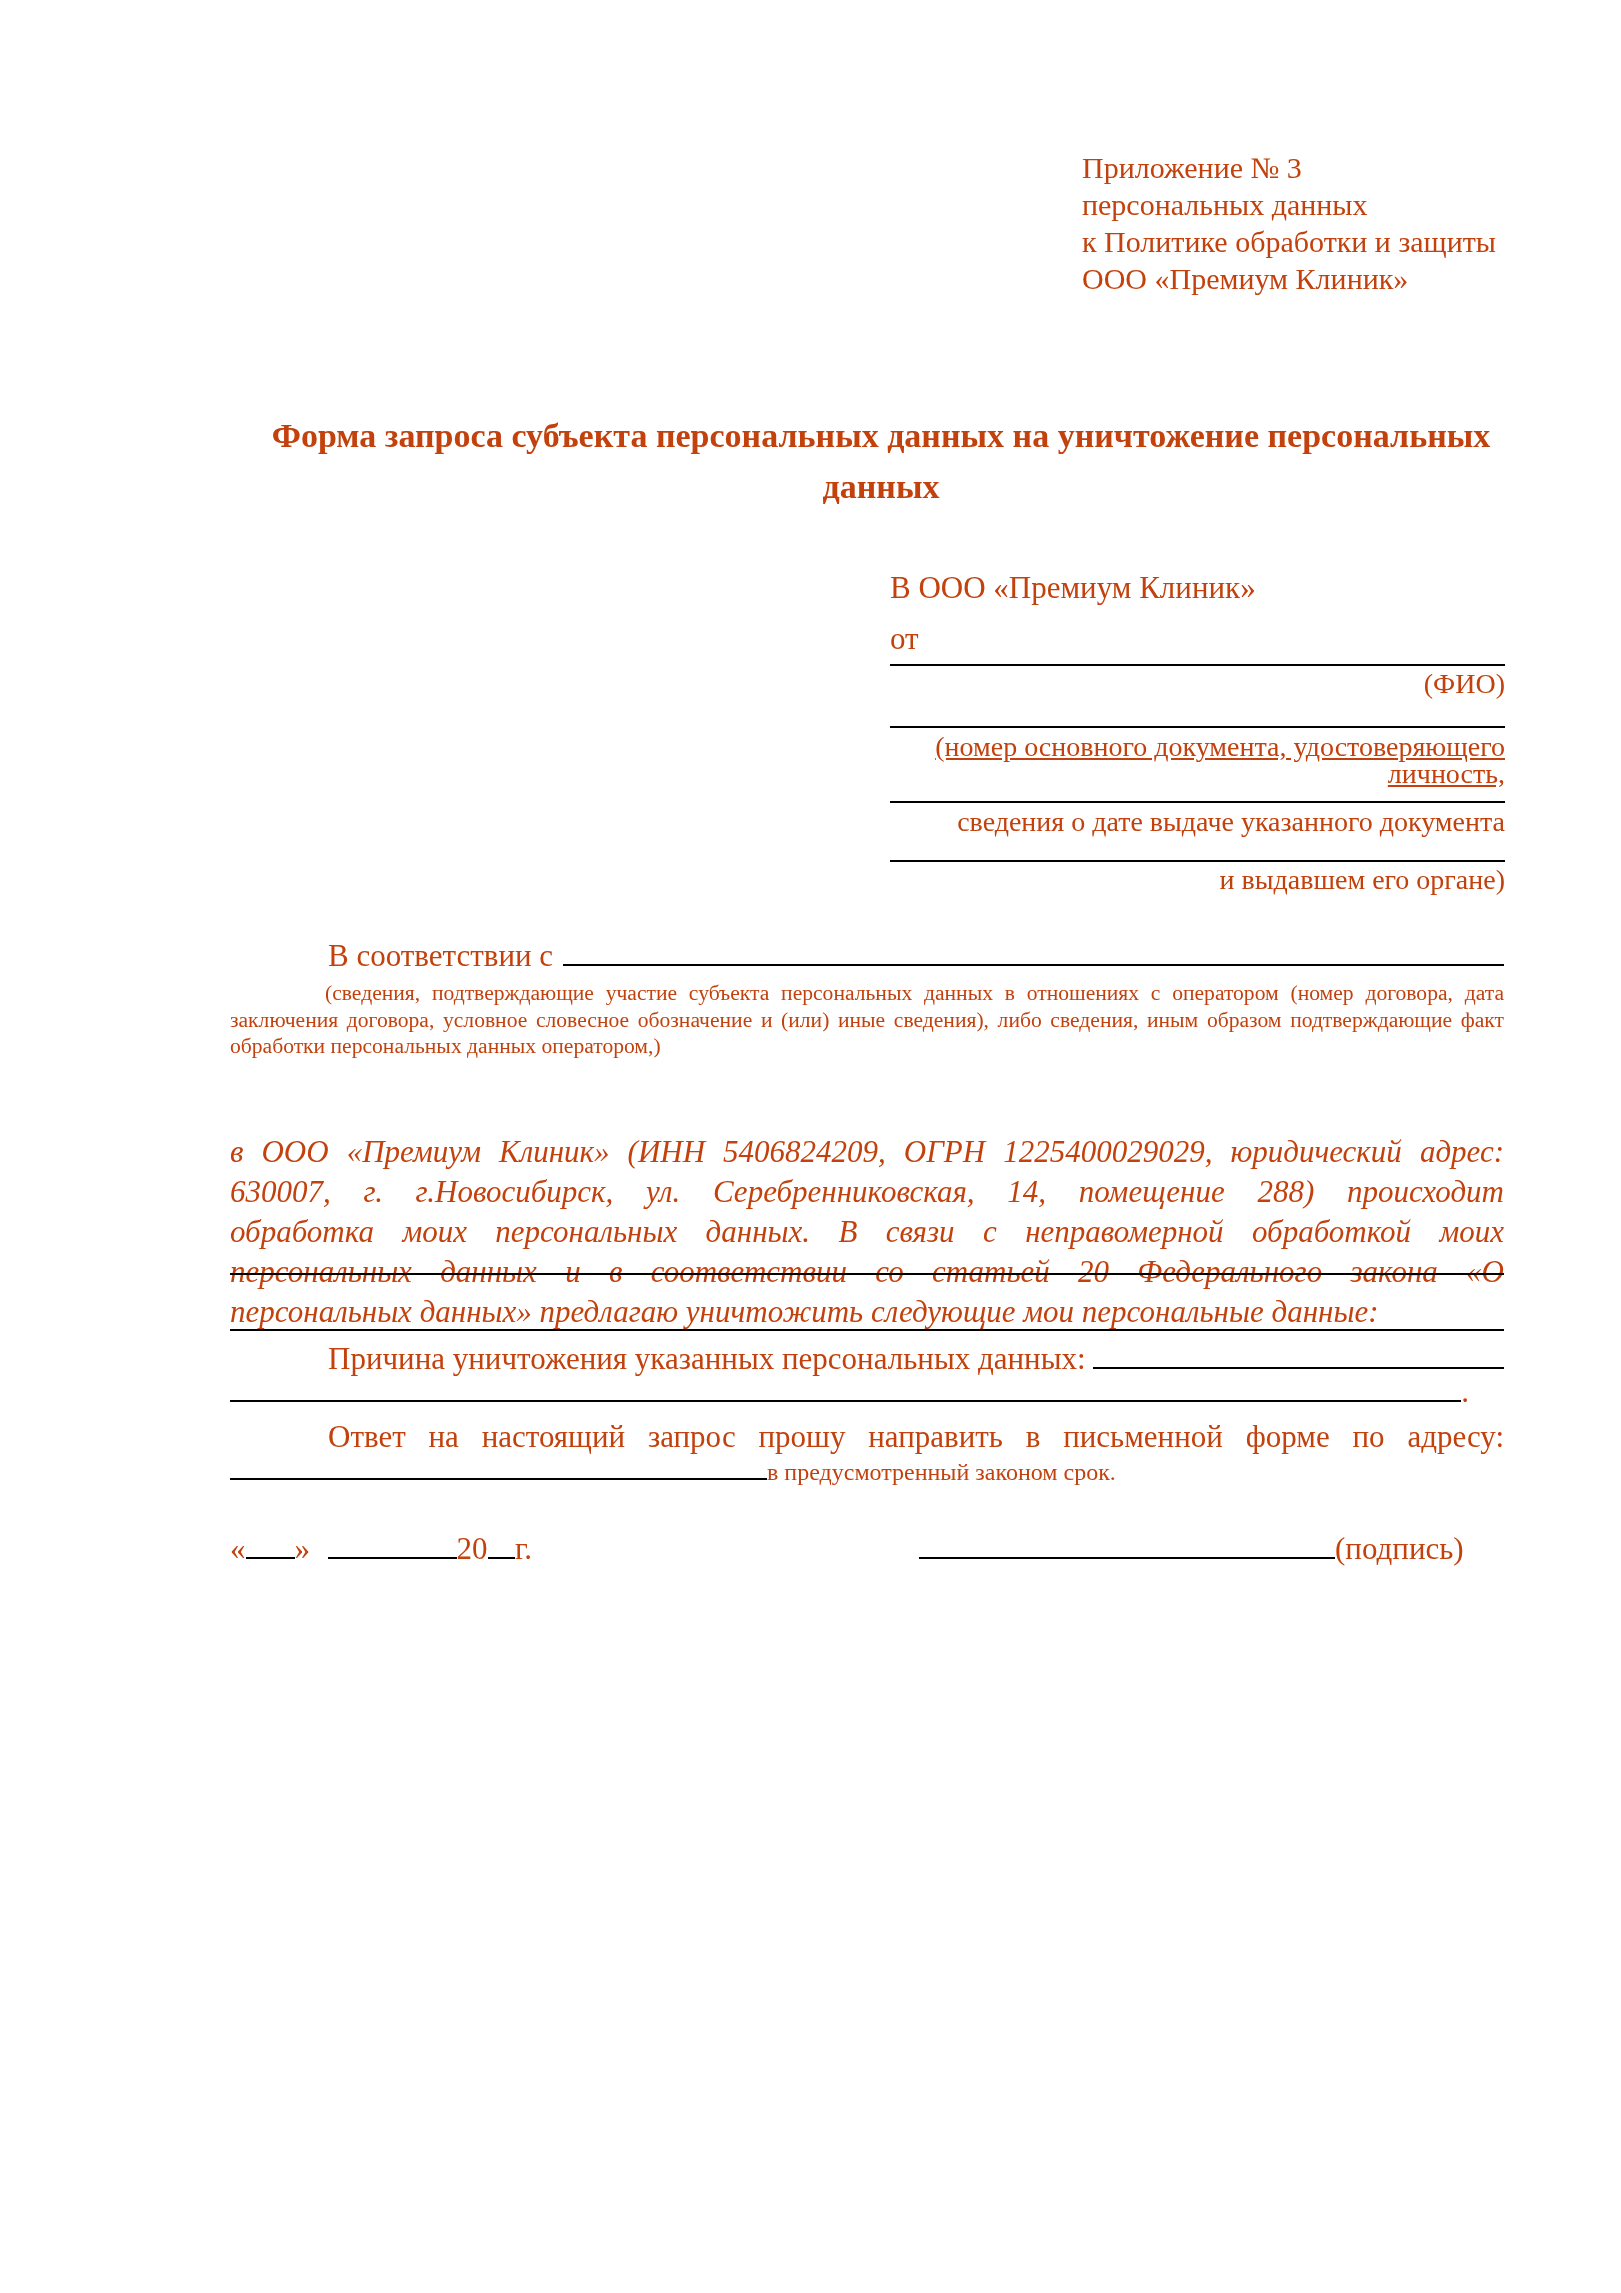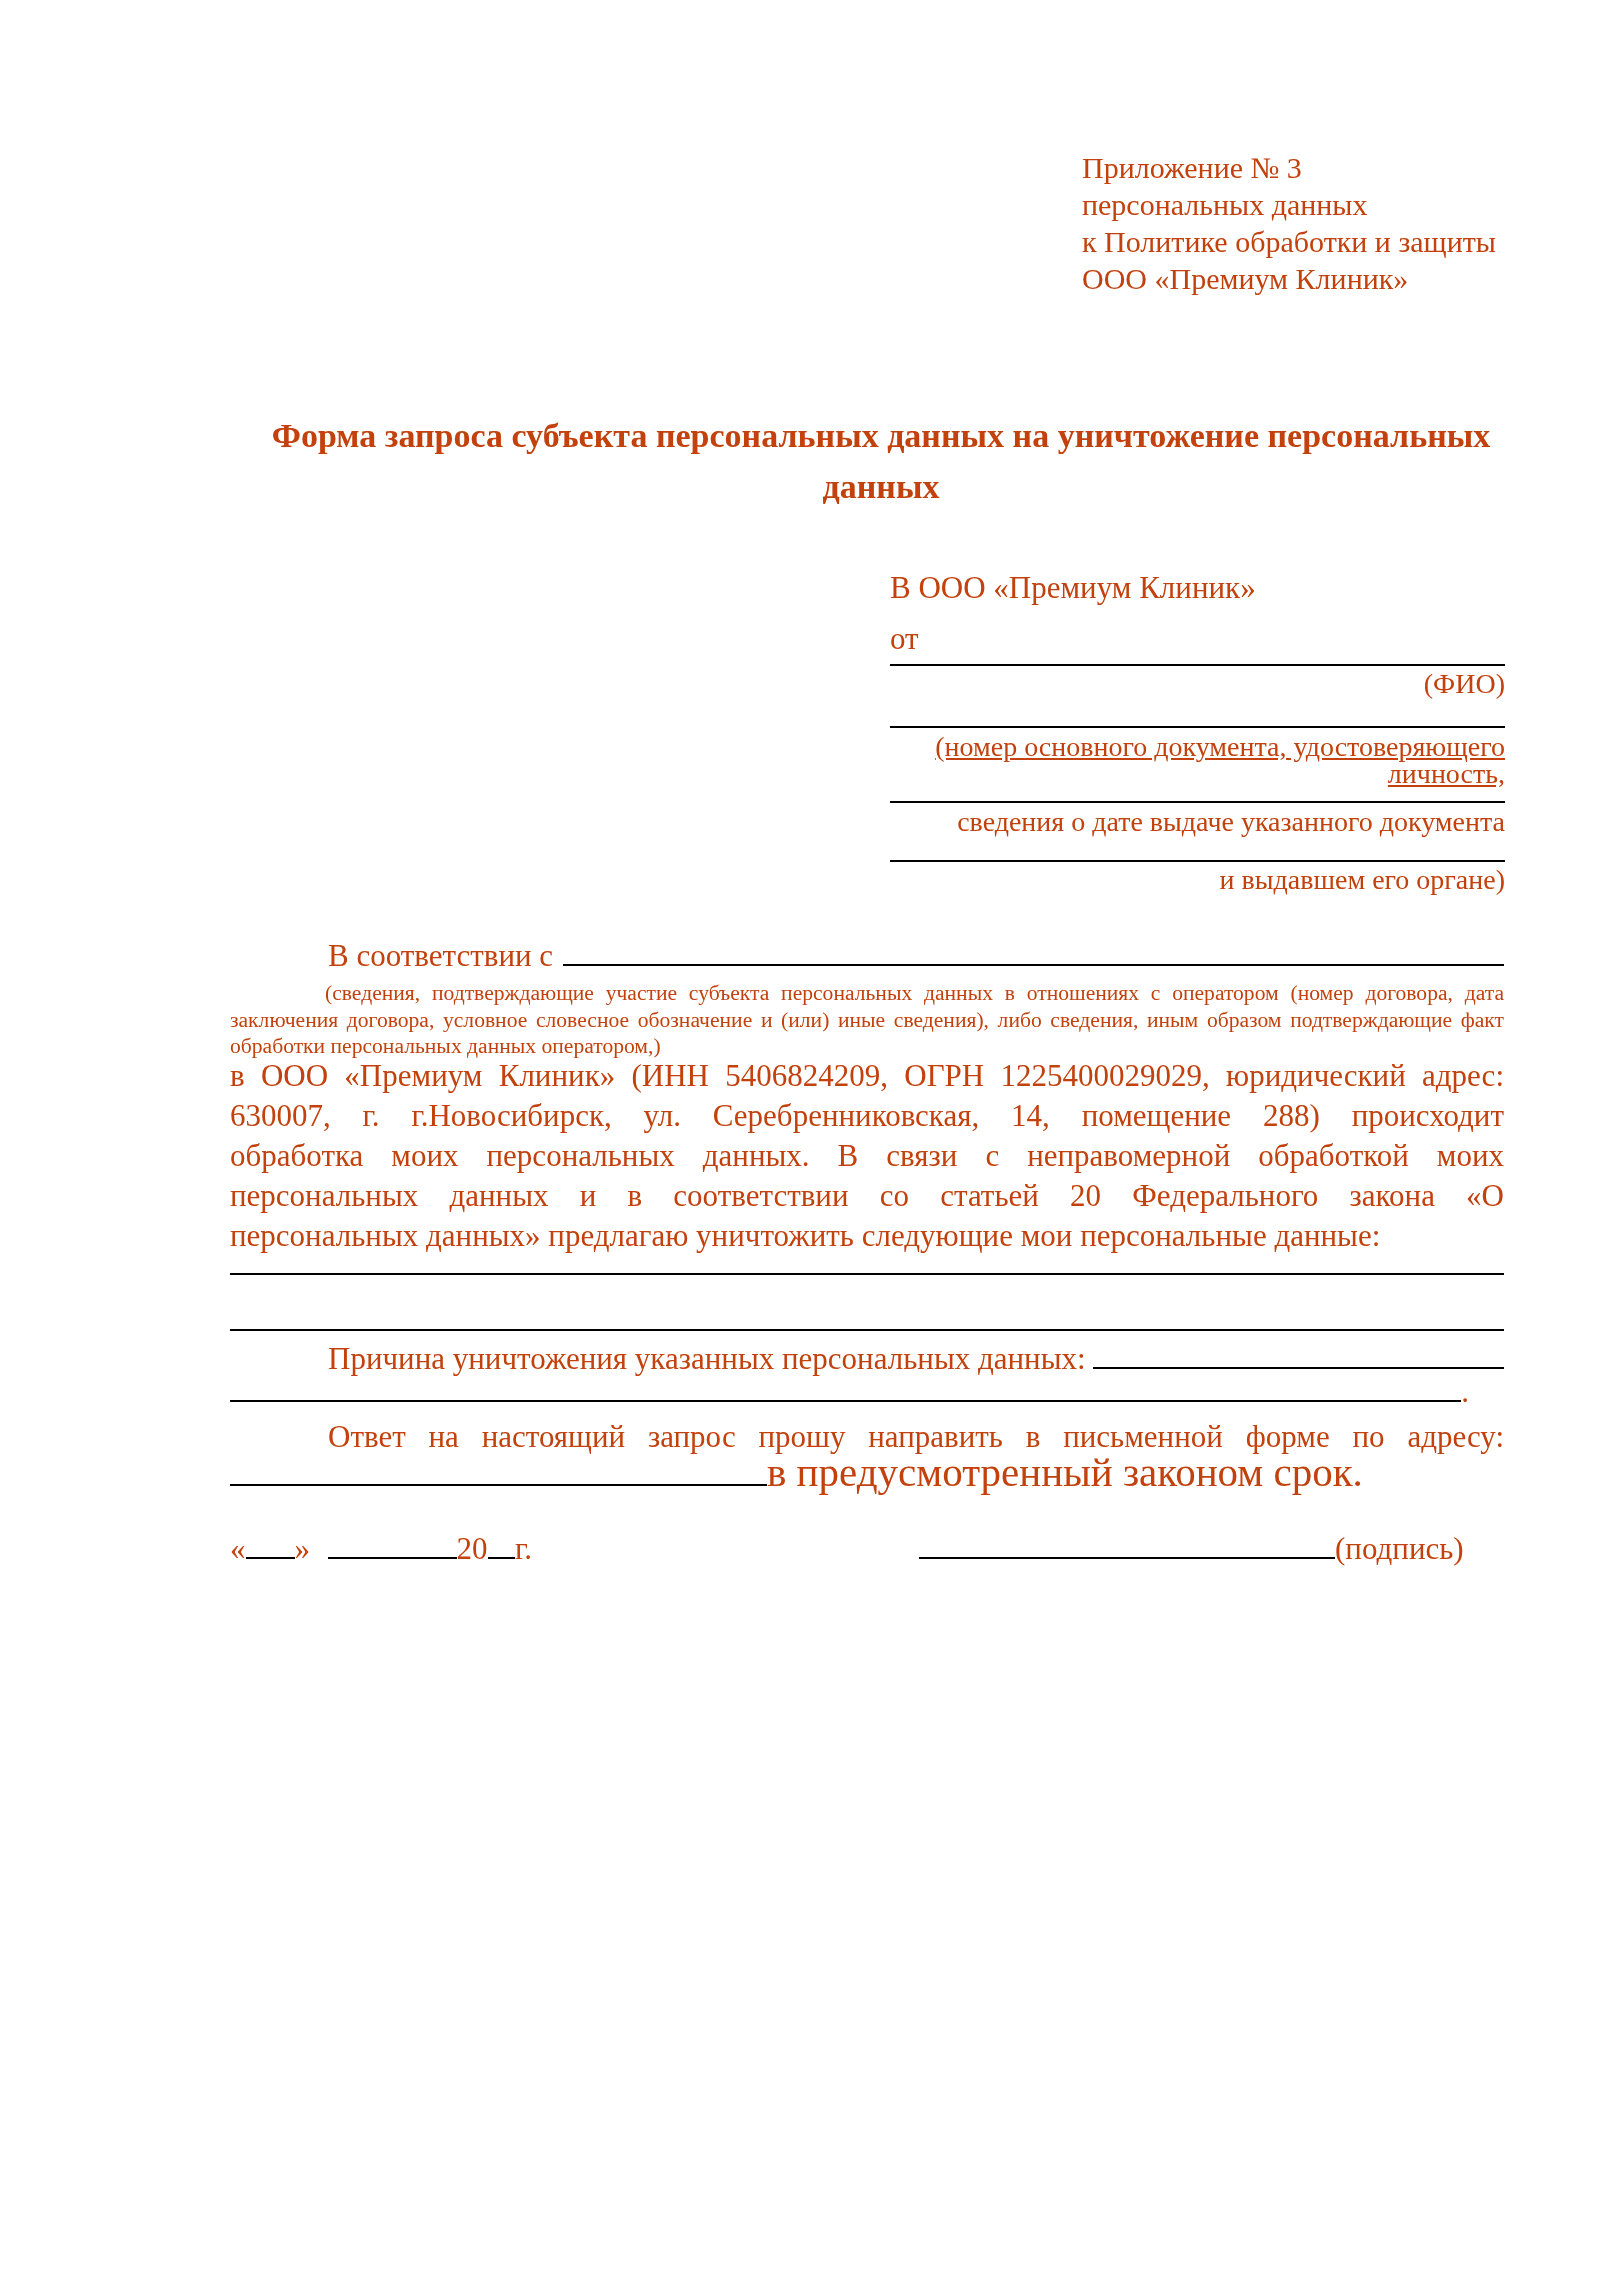--- a/index.html
+++ b/index.html
@@ -43,7 +43,7 @@
   .note-line.first { text-indent: 95px; }
   .note-line.last { text-align: left; text-align-last: left; }
 
-  .main-paragraph { left: 230px; top: 1056px; width: 1274px; font-size: 31px; line-height: 40px; }
+  .main-paragraph { left: 230px; top: 1132px; width: 1274px; font-size: 31px; line-height: 40px; font-style: italic; }
   .para-line { text-align: justify; text-align-last: justify; }
   .para-line.last { text-align: left; text-align-last: left; }
 

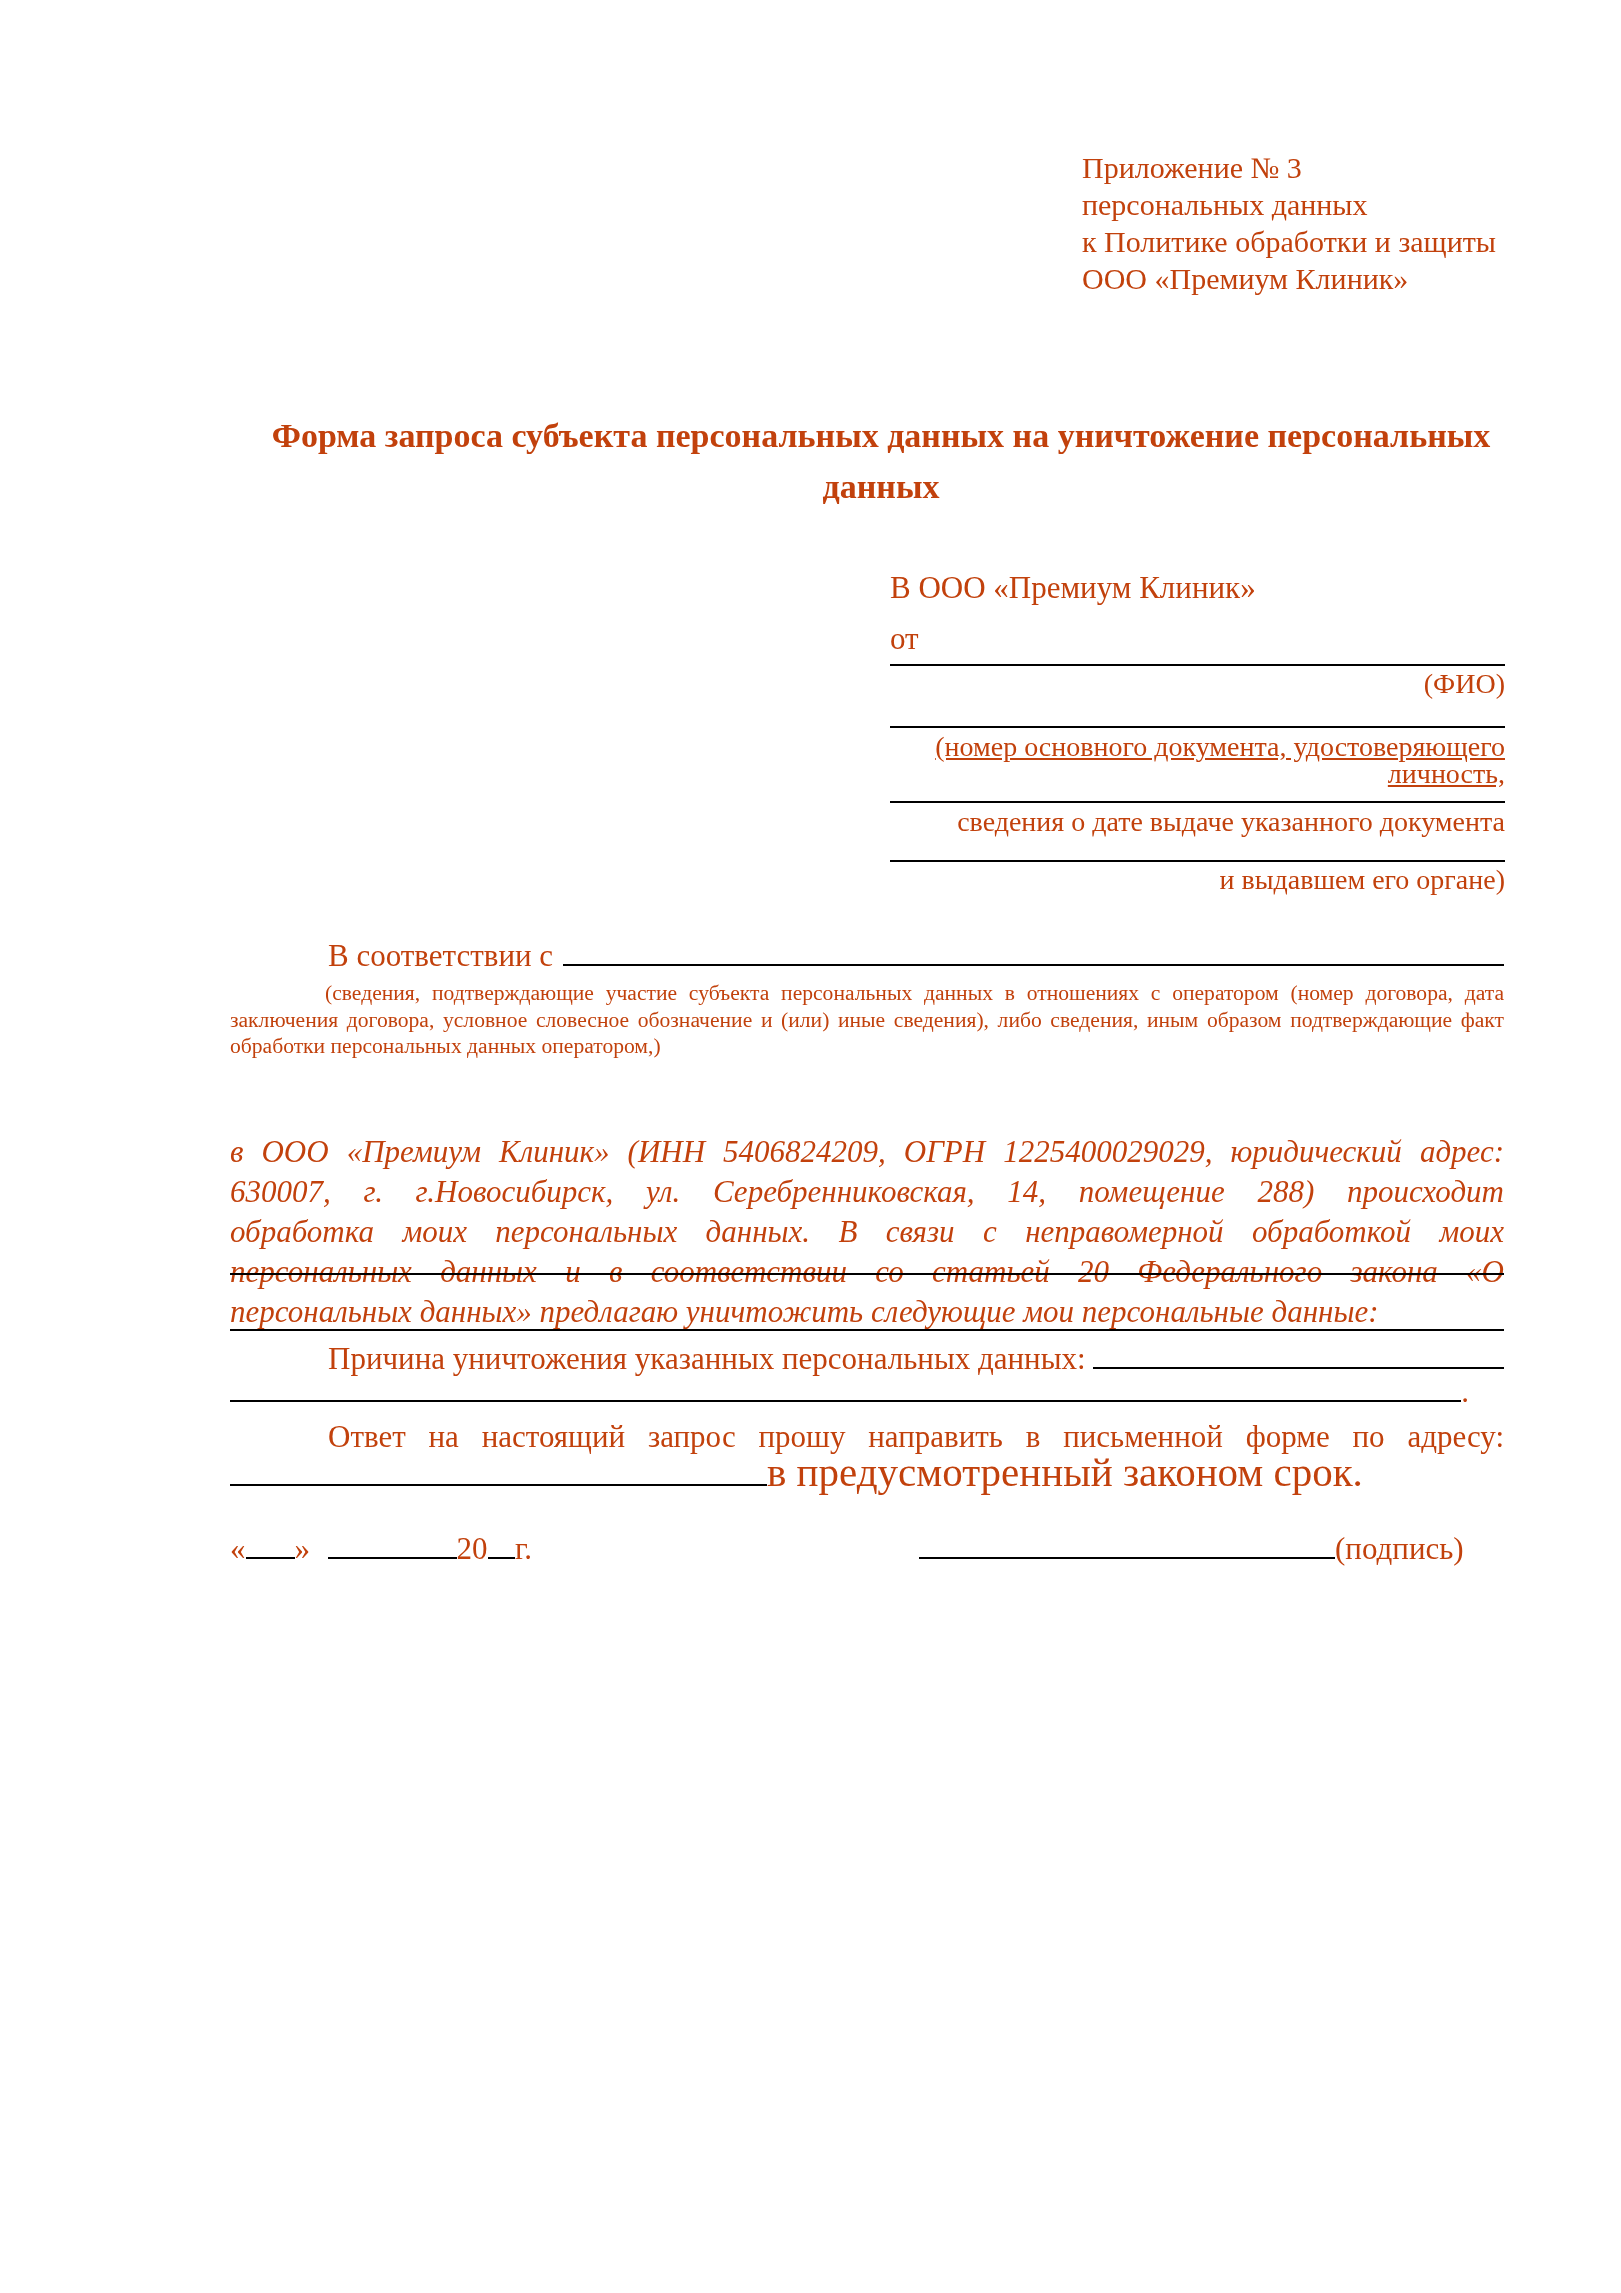--- a/index.html
+++ b/index.html
@@ -61,7 +61,7 @@
     font-size: 31px; line-height: 39px;
     text-indent: 98px; text-align: justify; text-align-last: justify;
   }
-  .response-line2 { left: 230px; top: 1453px; width: 1274px; font-size: 41px; line-height: 39px; }
+  .response-line2 { left: 230px; top: 1453px; width: 1274px; font-size: 24px; line-height: 39px; }
 
   .blank {
     display: inline-block;

